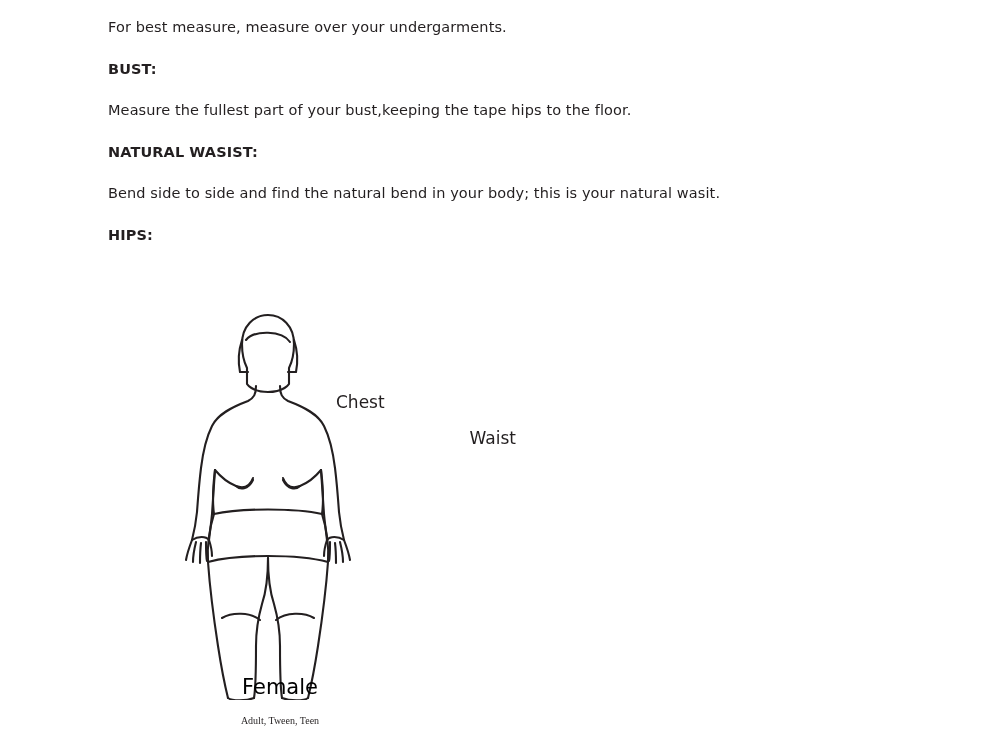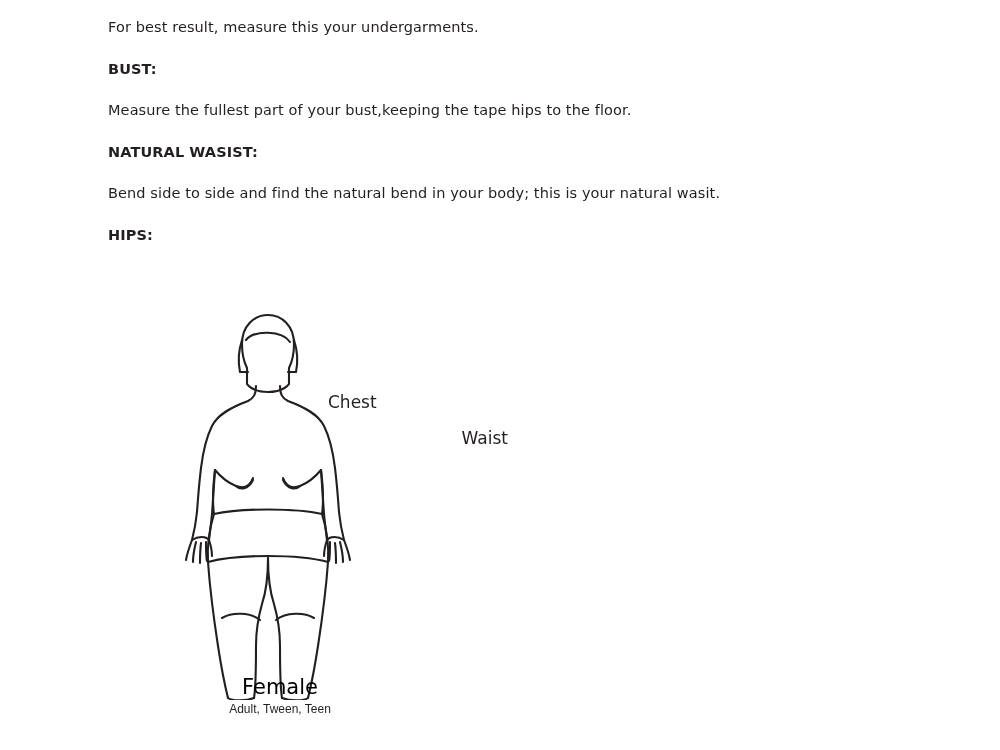--- a/index.html
+++ b/index.html
@@ -86,7 +86,7 @@
 <body>
 
 <div class="text-block">
-  <p class="para">For best result, measure this your undergarments.</p>
+  <p class="para">For best measure, measure over your undergarments.</p>
   <p class="para heading">BUST:</p>
   <p class="para">Measure the fullest part of your bust,keeping the tape hips to the floor.</p>
   <p class="para heading">NATURAL WASIST:</p>

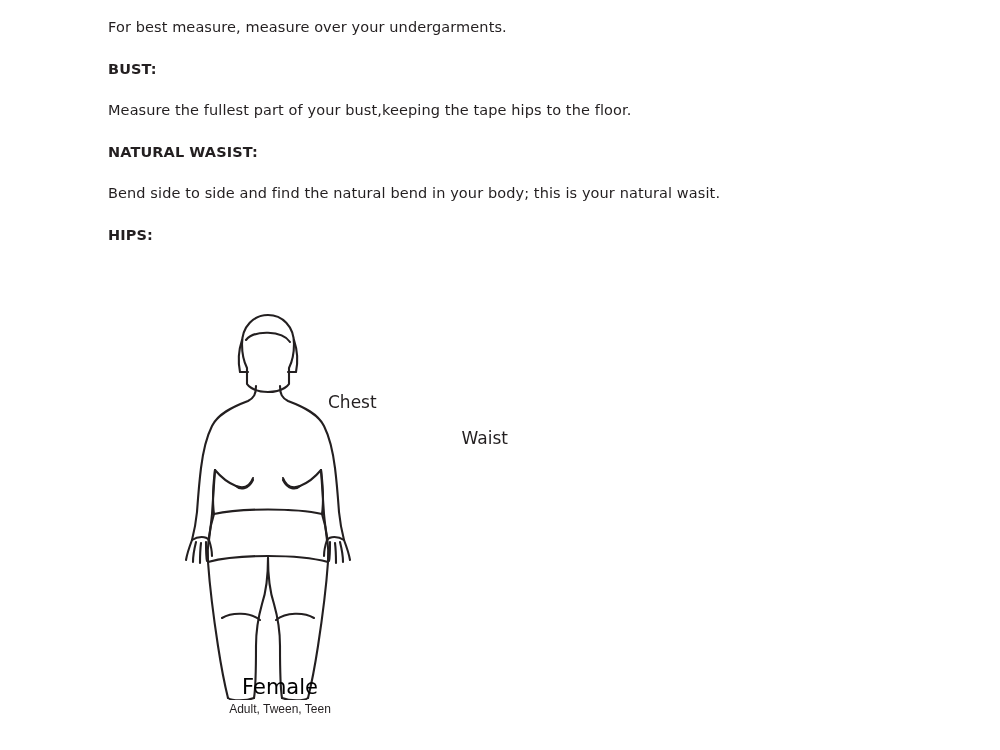--- a/index.html
+++ b/index.html
@@ -50,7 +50,7 @@
 
   .fig-labels {
     position: absolute;
-    left: 328px;
+    left: 336px;
     top: 392px;
     width: 180px;
   }

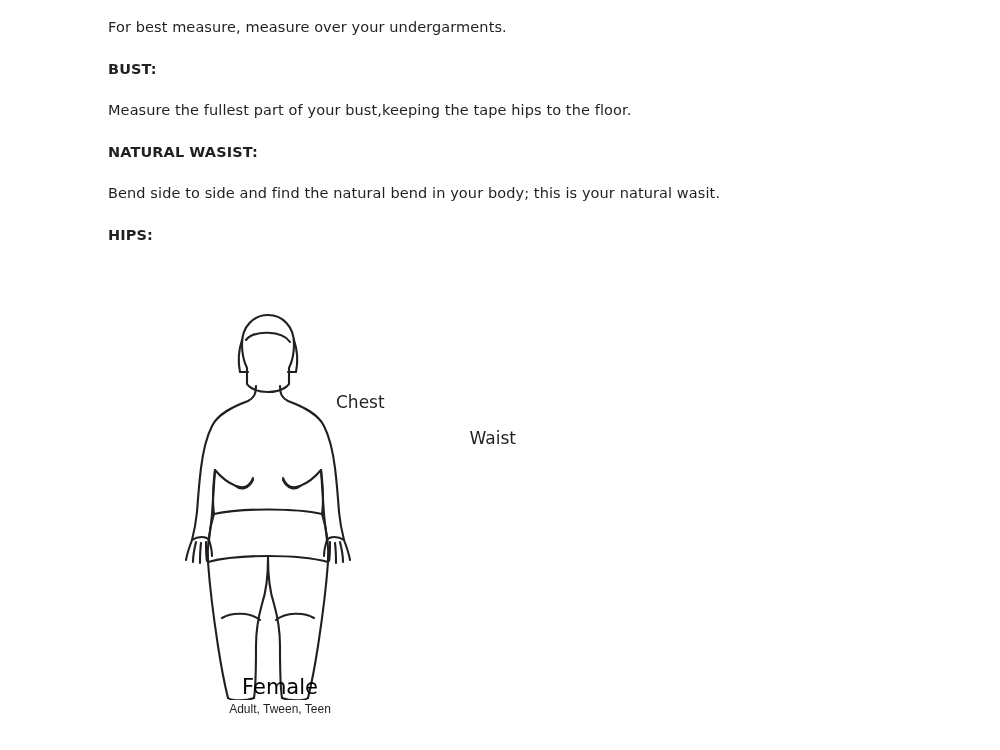--- a/index.html
+++ b/index.html
@@ -76,10 +76,10 @@
     line-height: 1.1;
   }
   .caption-sub {
-    font-size: 12px;
+    font-size: 10px;
     color: #231f20;
-    font-family: Liberation Sans, sans-serif;
-    margin-top: 3px;
+    font-family: Liberation Serif, serif;
+    margin-top: 16px;
   }
 </style>
 </head>

